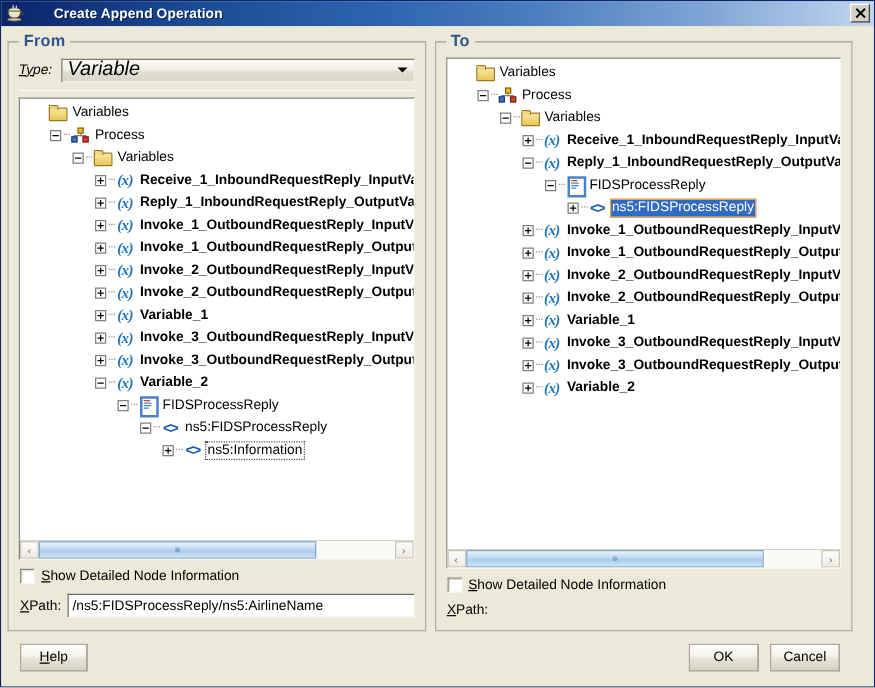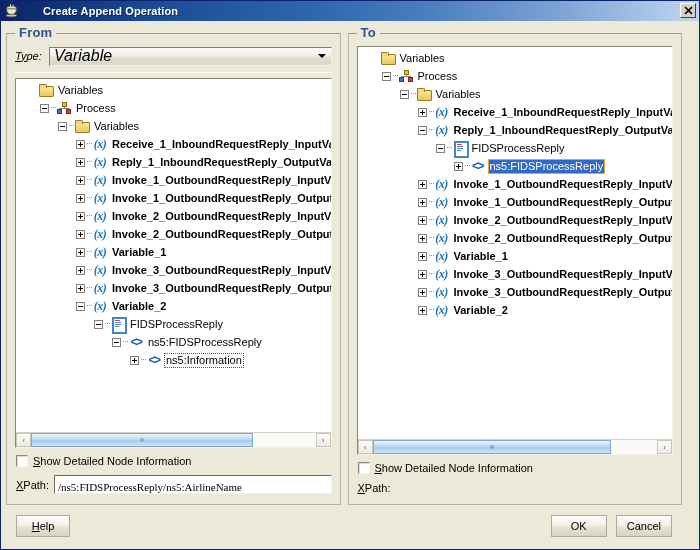--- a/index.html
+++ b/index.html
@@ -353,9 +353,9 @@
     background: #fff;
     border: 1px solid;
     border-color: #6e6c60 #f4f2ea #f4f2ea #6e6c60;
-    display: flex; align-items: flex-end;
+    display: flex; align-items: center;
     padding: 0 3px;
-    font-family: Liberation Serif, serif;
+    font-family: Liberation Sans, sans-serif;
     font-size: 11px;
     color: #000;
     overflow: hidden;

